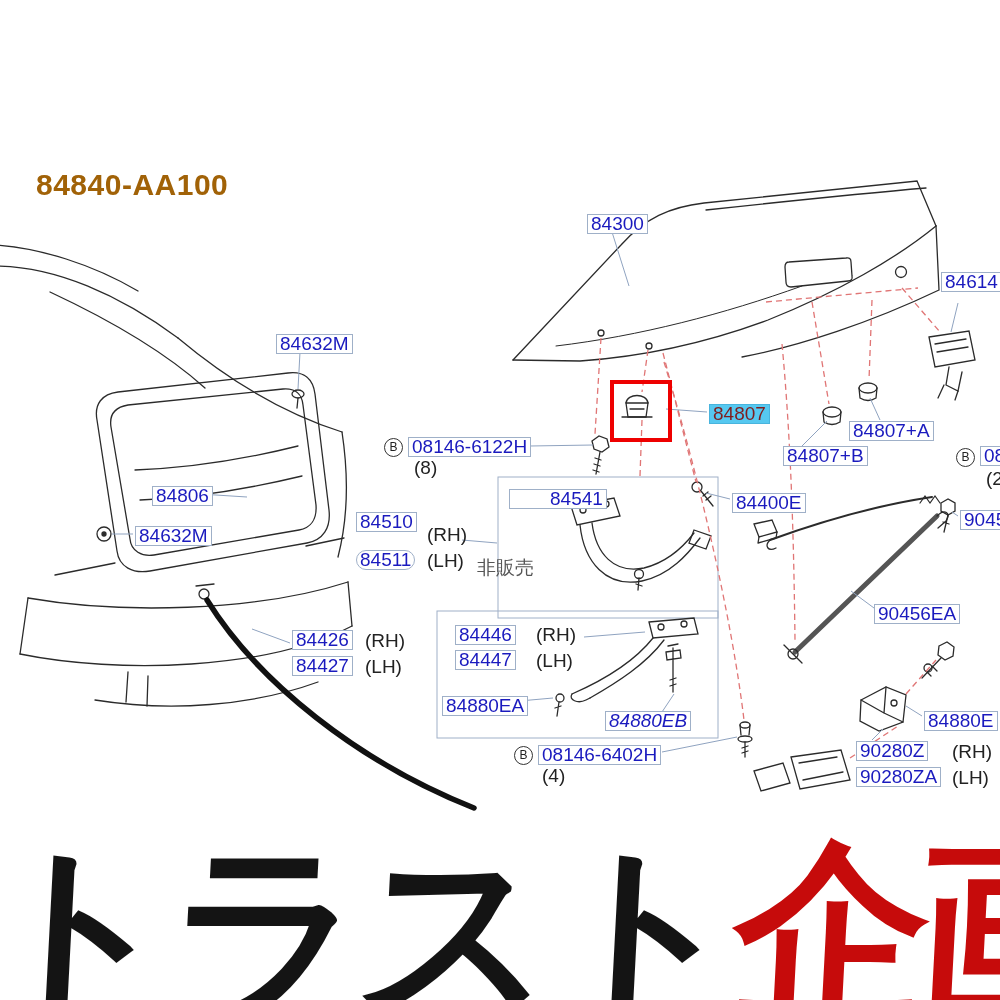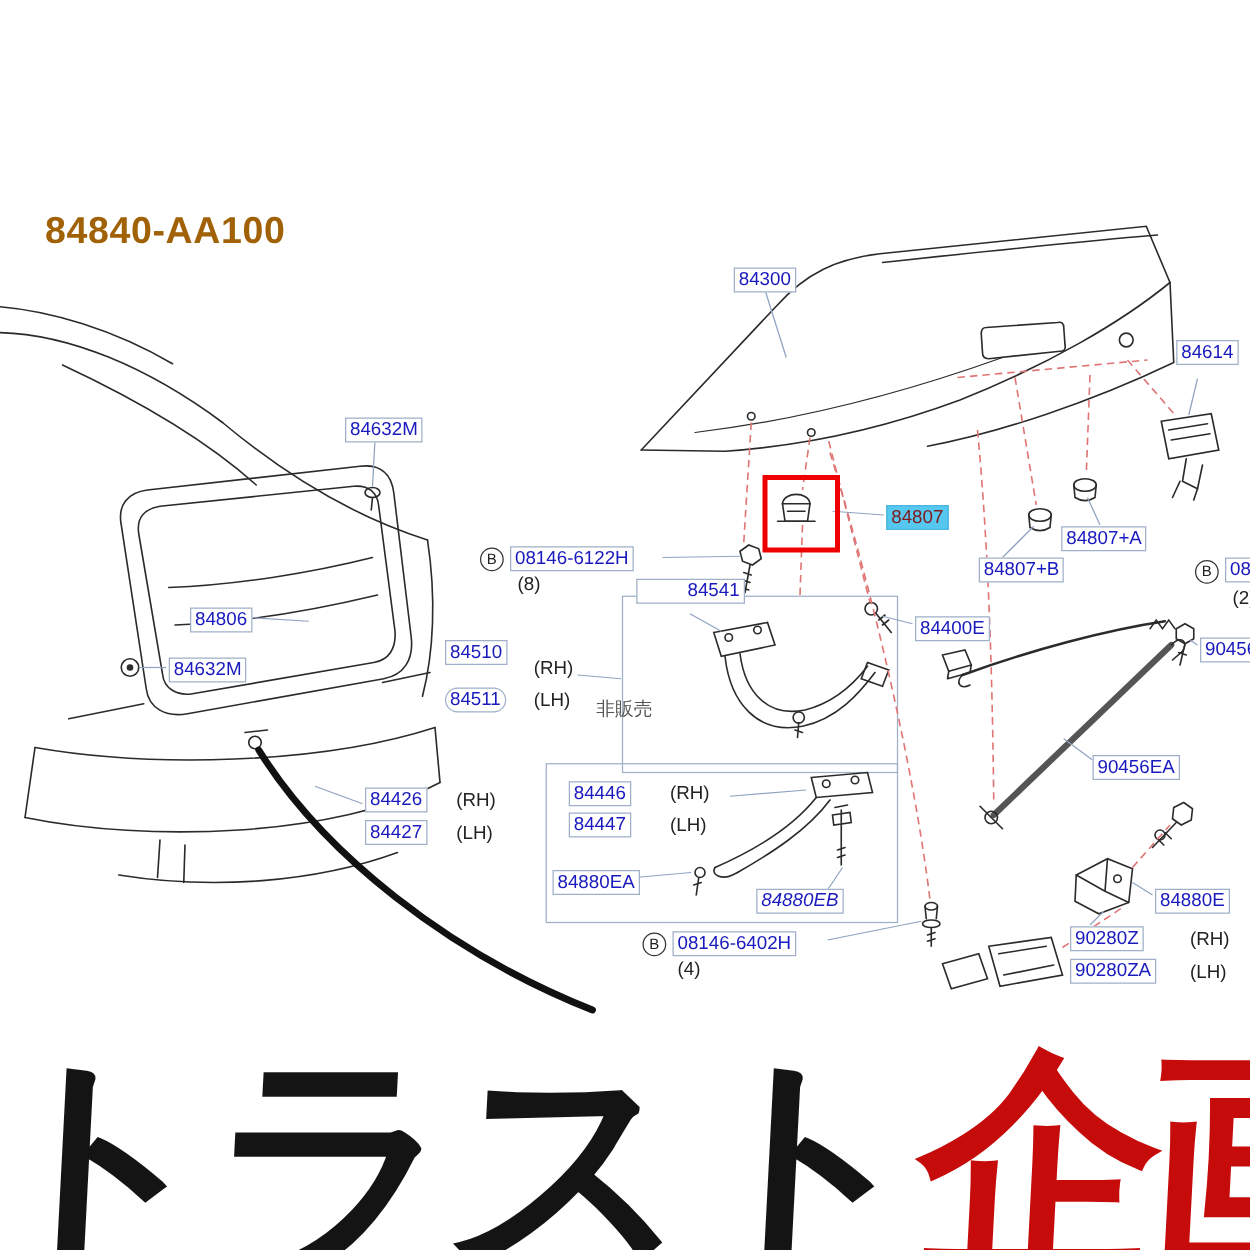--- a/index.html
+++ b/index.html
@@ -8,7 +8,7 @@
   .title{position:absolute;left:36px;top:168px;font-size:30px;font-weight:bold;color:#a16207;
          letter-spacing:0.5px;}
   svg{position:absolute;left:0;top:0;}
-  .label{position:absolute;font-size:15px;color:#1a1abe;white-space:nowrap;z-index:5;}
+  .label{position:absolute;font-size:19px;color:#1a1abe;white-space:nowrap;z-index:5;}
   .label.boxed{border:1px solid #9fb0c8;padding:0 3px;line-height:18px;background:#ffffff;}
   .label.plain{color:#222222;line-height:18px;}
   .label.plain-gray{color:#555555;line-height:18px;}

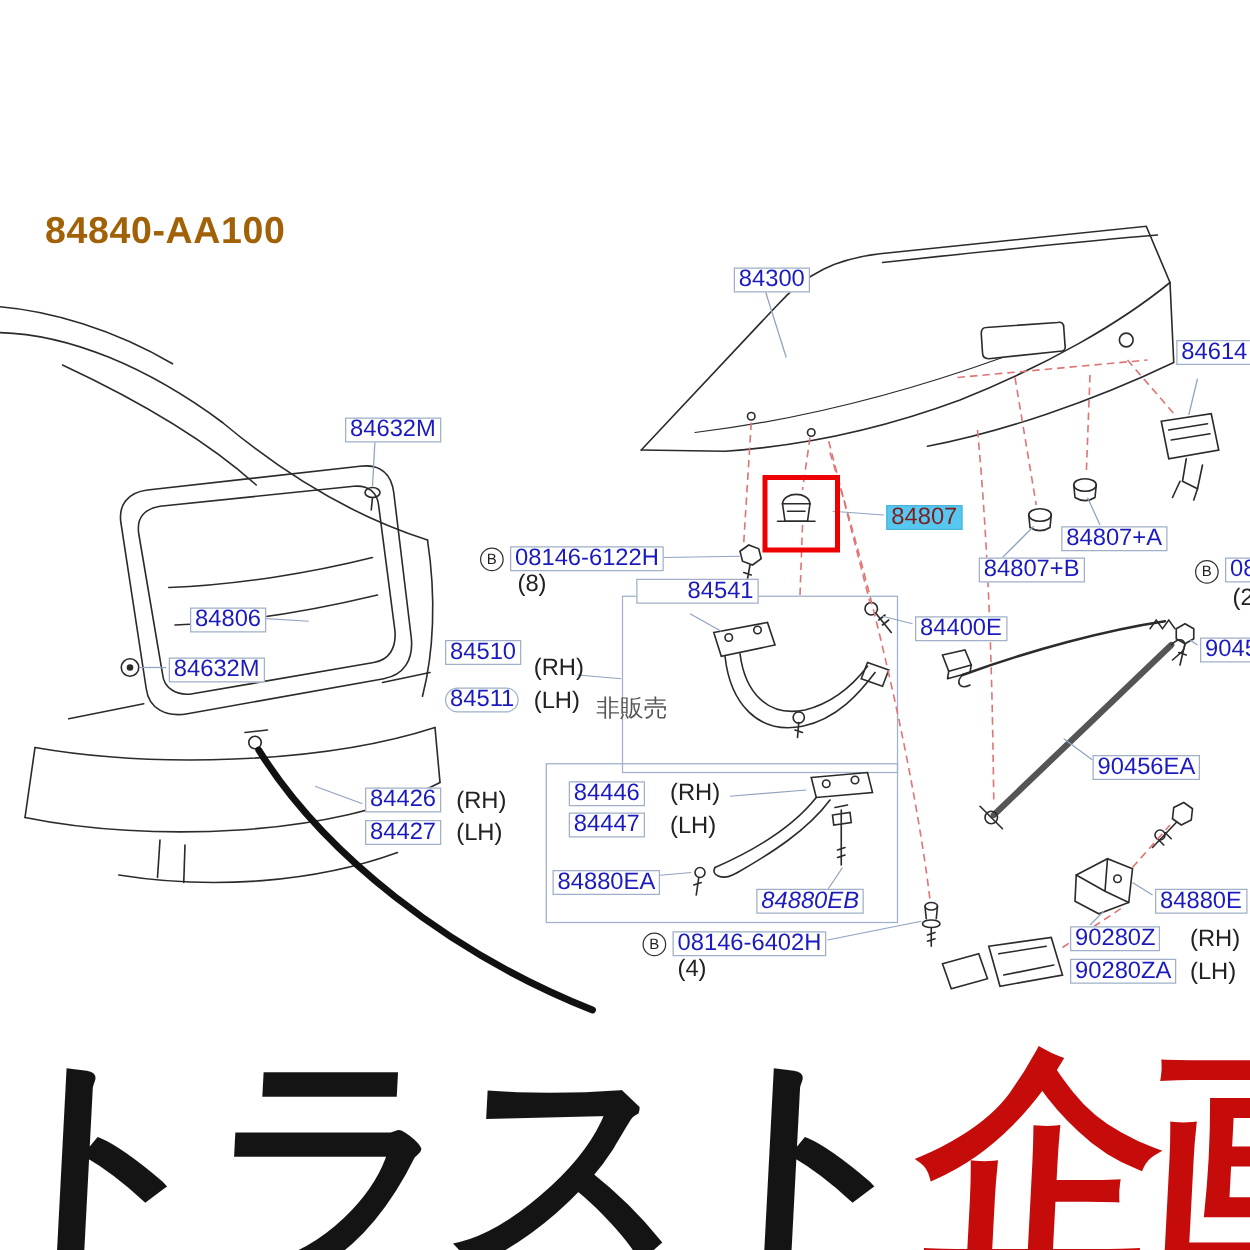--- a/index.html
+++ b/index.html
@@ -202,7 +202,7 @@
       <div class="label circle" style="left: 384px; top: 438px;">B</div>
       <div class="label boxed" style="left: 408px; top: 437px;">08146-6122H</div>
       <div class="label plain" style="left: 414px; top: 459px;">(8)</div>
-      <div class="label boxed" style="left: 509px; top: 463px; padding-left: 40px;">84541</div>
+      <div class="label boxed" style="left: 509px; top: 489px; padding-left: 40px;">84541</div>
       <div class="label plain-gray" style="left: 477px; top: 559px;">非販売</div>
       <div class="label boxed" style="left: 732px; top: 493px;">84400E</div>
       <div class="label highlight" style="left: 709px; top: 404px;">84807</div>

